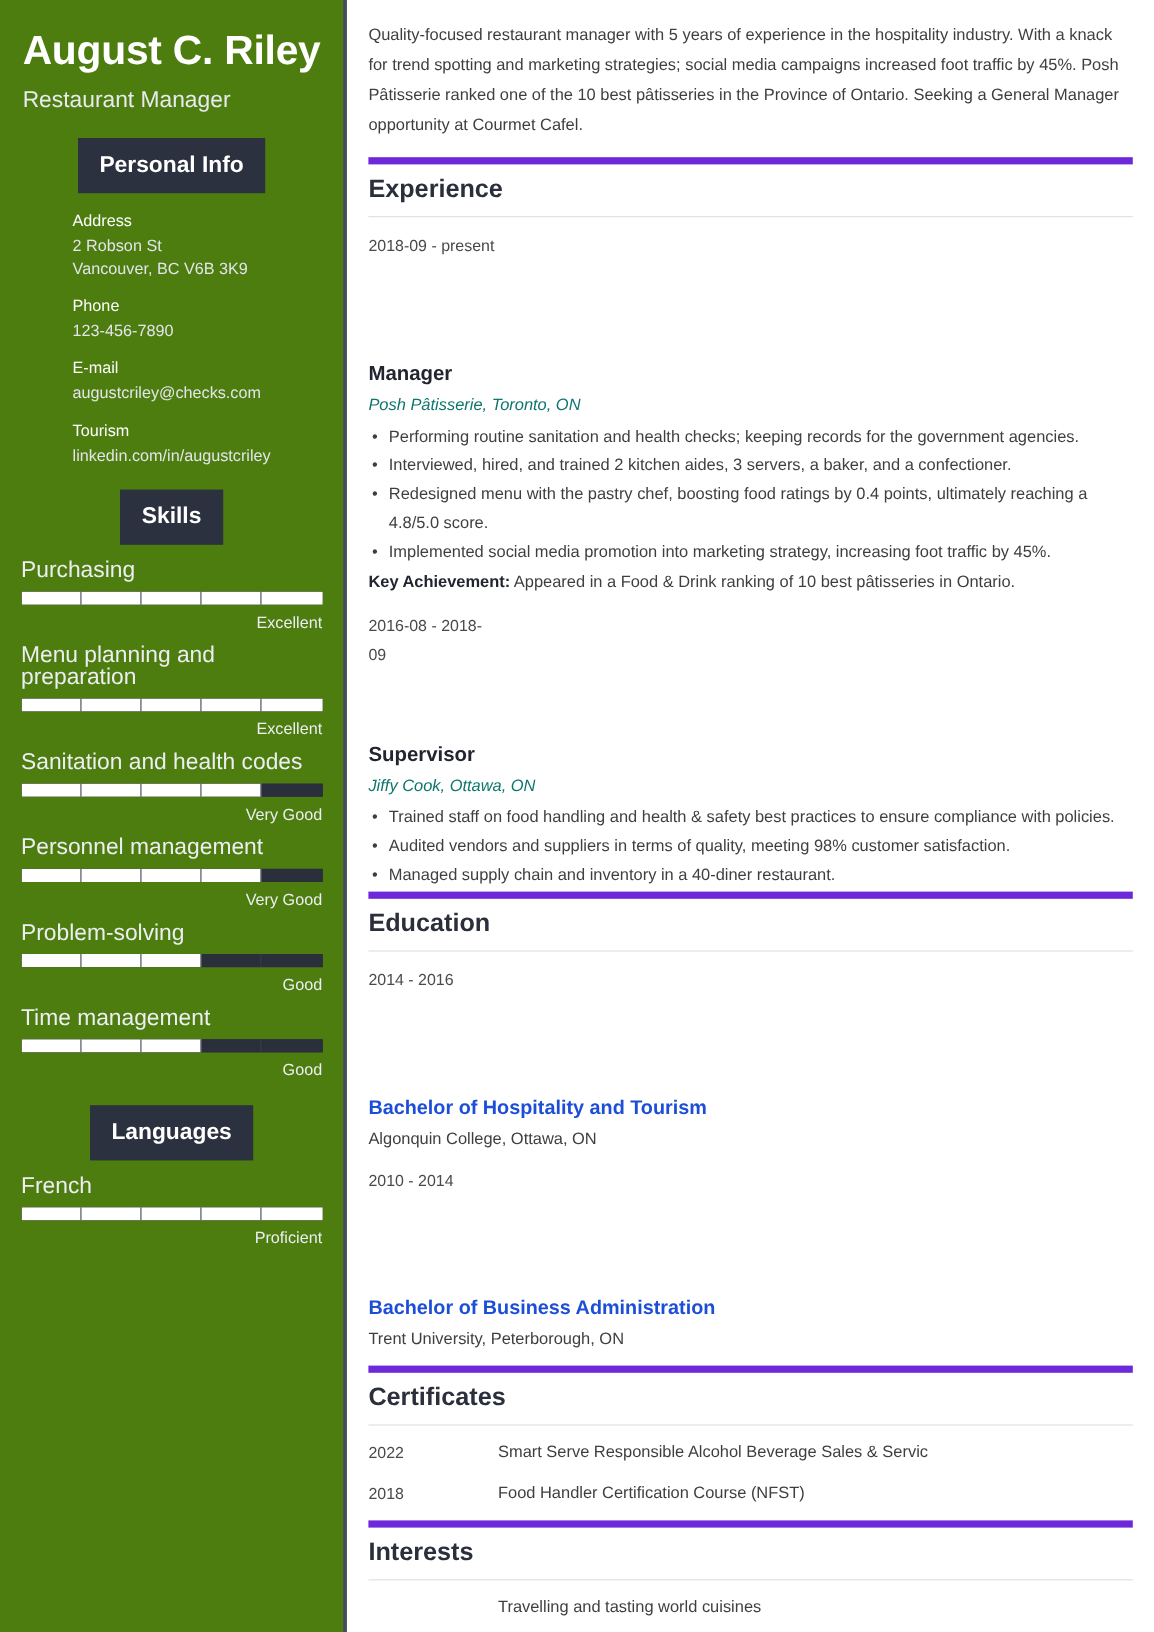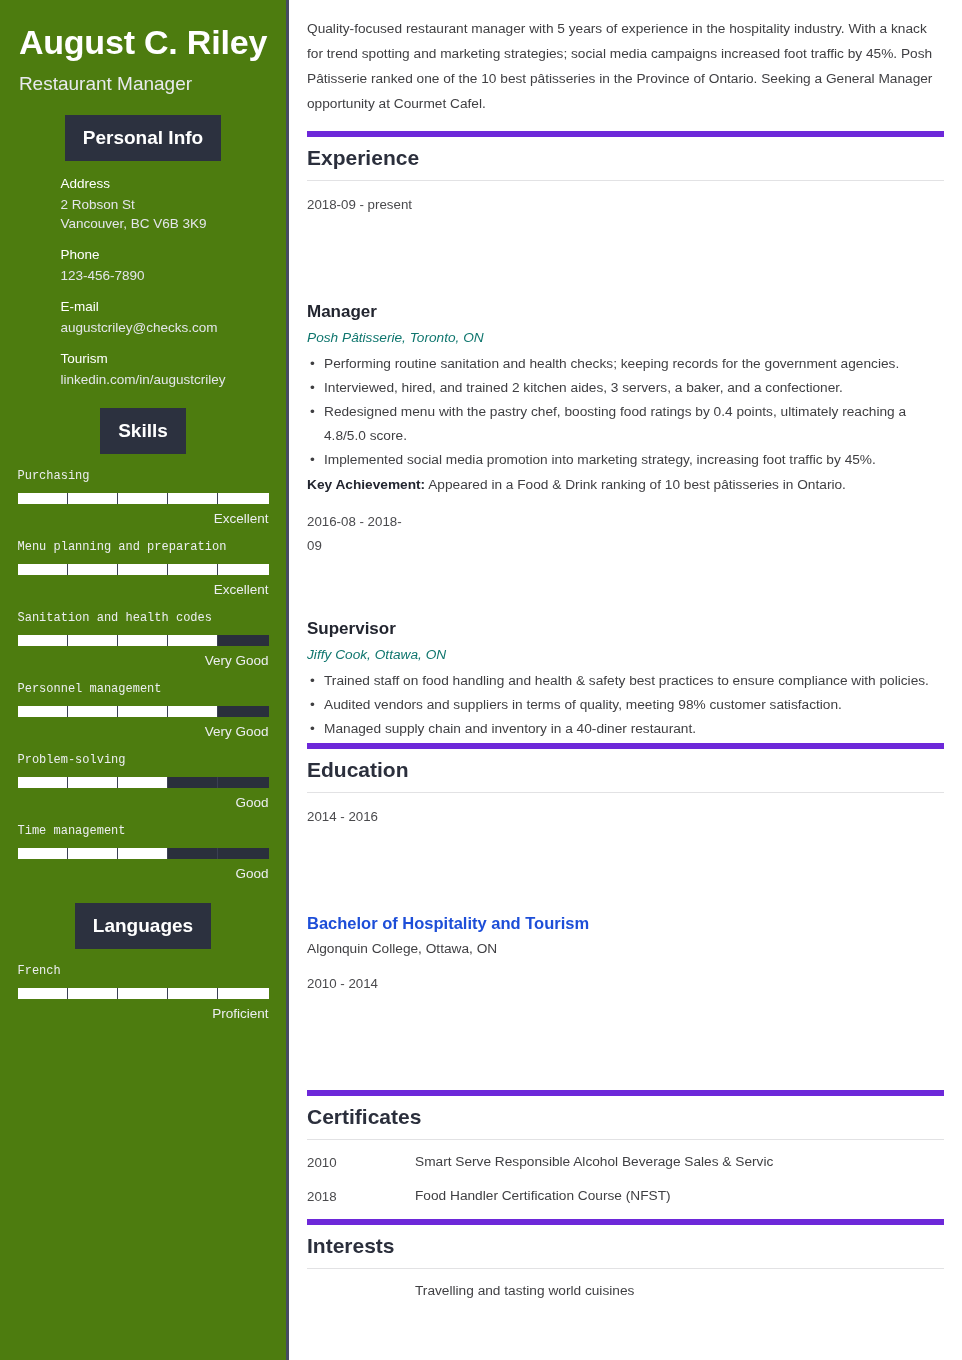--- a/index.html
+++ b/index.html
@@ -82,11 +82,10 @@
   .rate-body { padding: 13px 19px 10px 19px; }
   .rate-item { margin-bottom: 11px; }
   .rate-name {
-    font-size: 12px;
+    font-size: 19px;
     line-height: 18px;
     color: #eceef1;
     margin-bottom: 8px;
-    font-family: Liberation Mono, monospace;
   }
   .bar {
     display: flex;

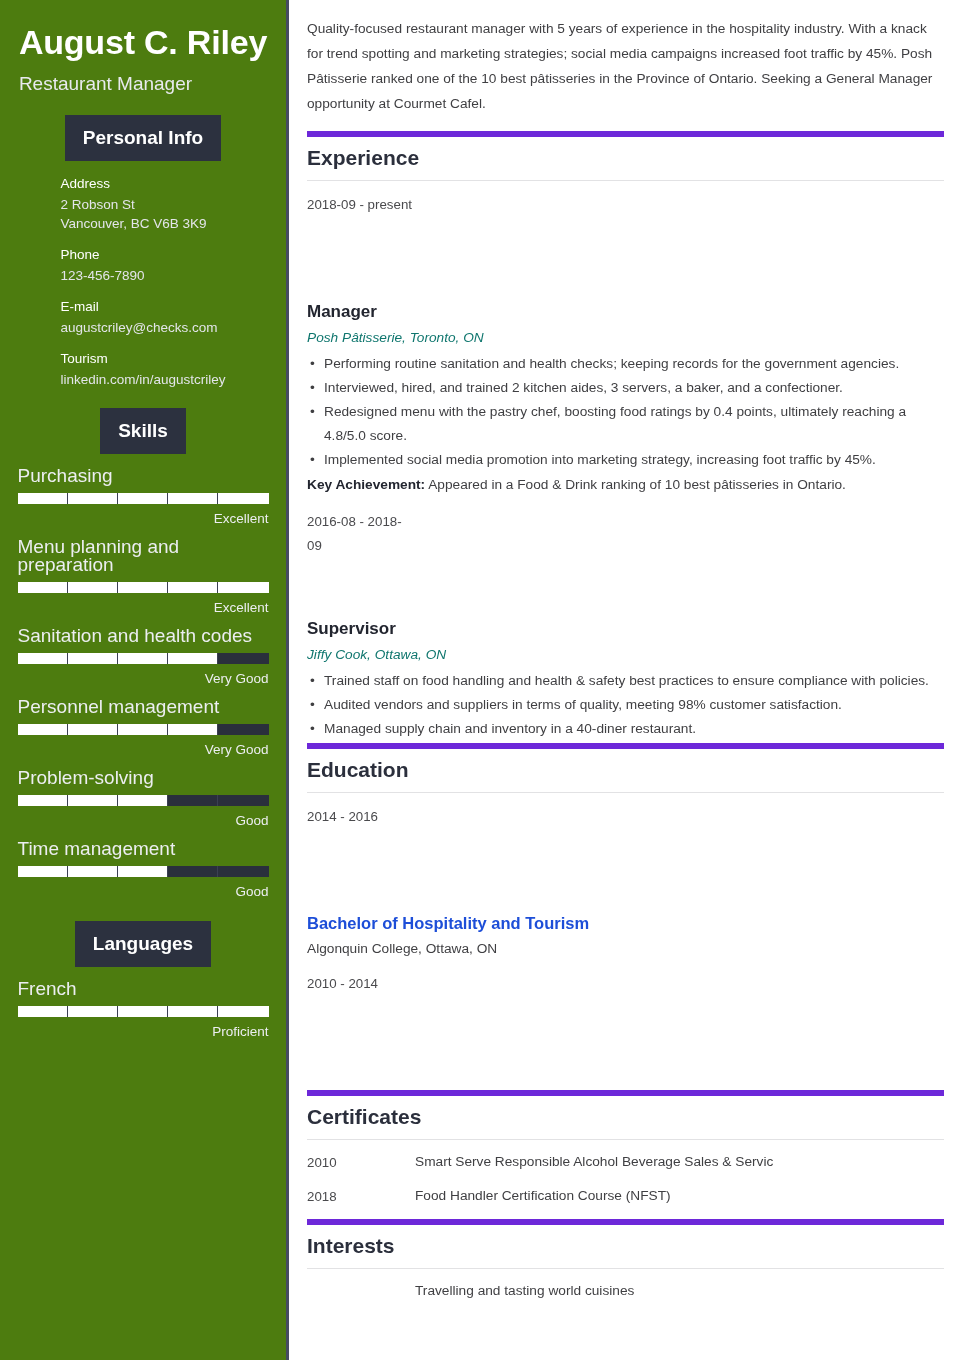--- a/index.html
+++ b/index.html
@@ -397,6 +397,10 @@
           </div>
           <div class="entry edu">
             <div class="entry-date">2010 - 2014</div>
+            <div class="entry-main">
+              <div class="edu-degree">Bachelor of Business Administration</div>
+              <div class="edu-school">Trent University, Peterborough, ON</div>
+            </div>
           </div>
         </div>
     </section>

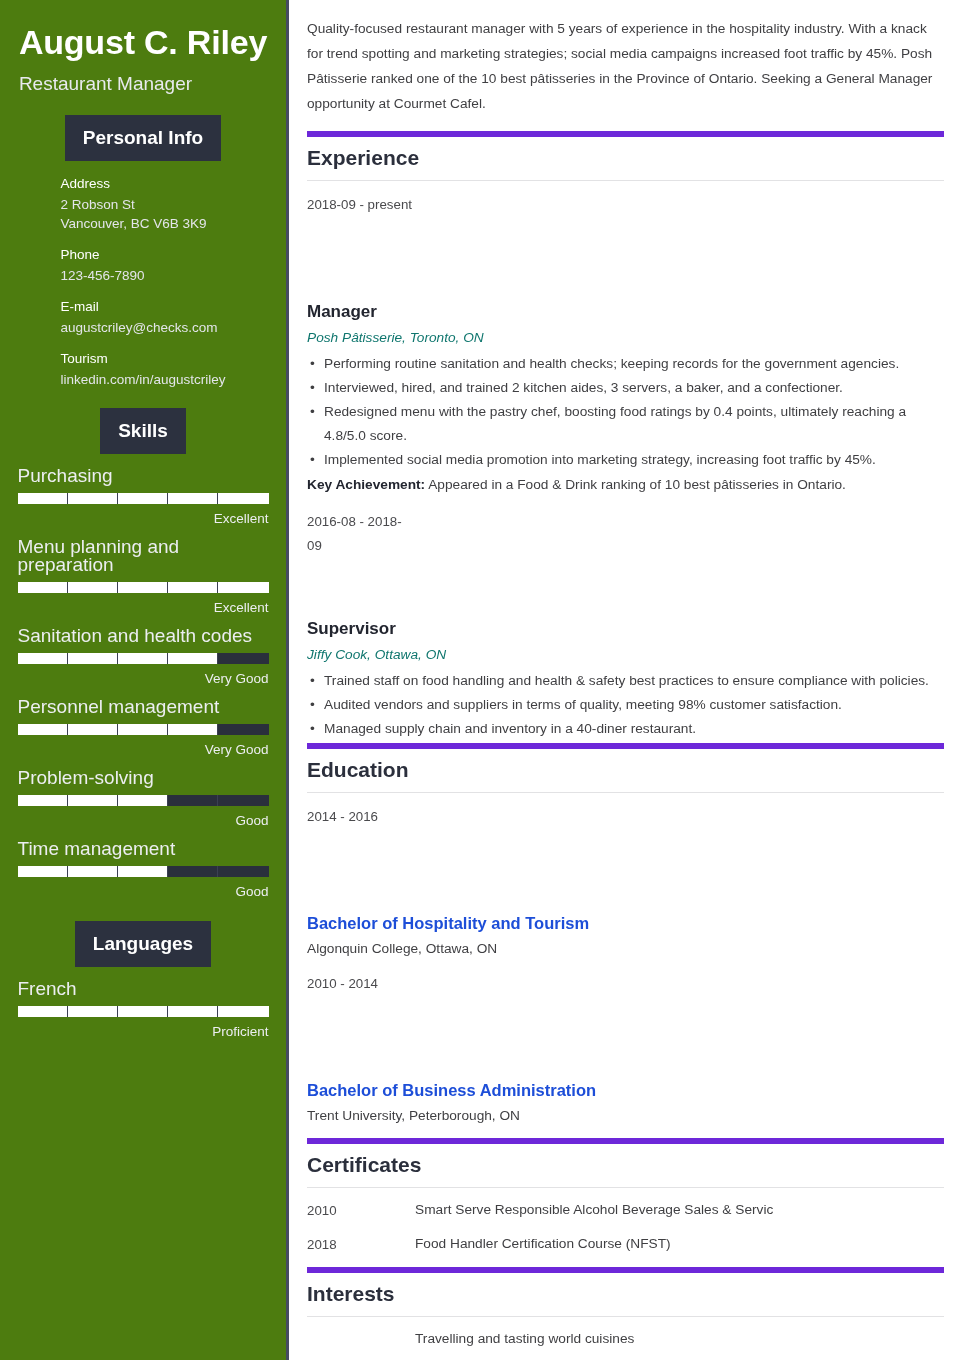--- a/index.html
+++ b/index.html
@@ -409,7 +409,7 @@
       <h2 class="section-title">Certificates</h2>
       <div class="entries" id="certificate-entries">
           <div class="row-simple">
-            <div class="entry-date">2010</div>
+            <div class="entry-date">2022</div>
             <div class="row-text">Smart Serve Responsible Alcohol Beverage Sales &amp; Servic</div>
           </div>
           <div class="row-simple">

